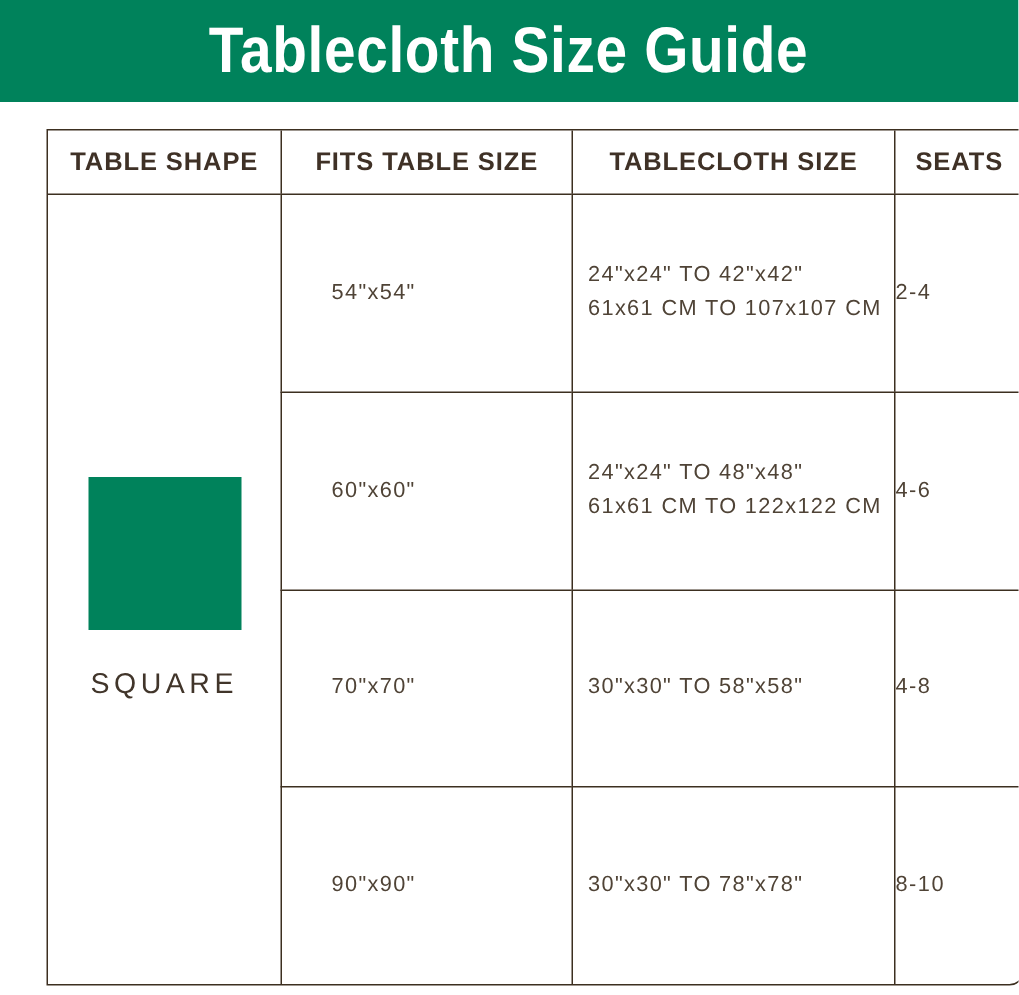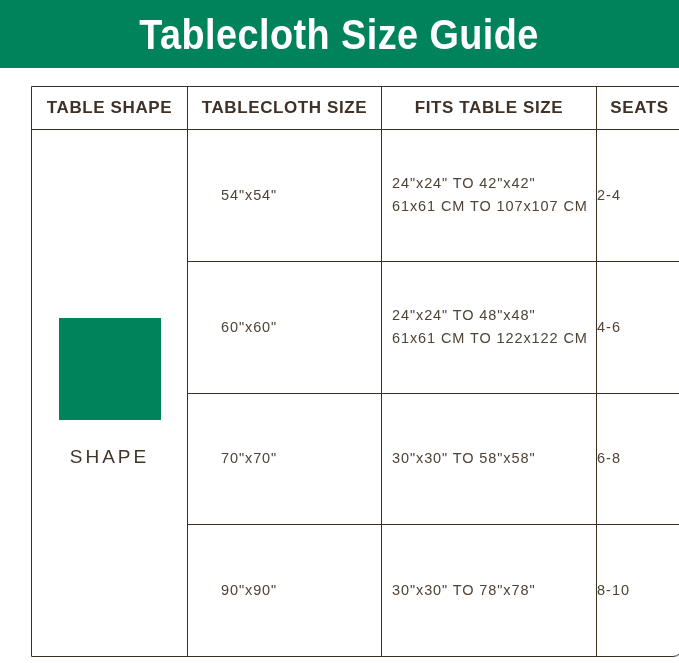--- a/index.html
+++ b/index.html
@@ -116,8 +116,8 @@
   <div class="size-table">
 
     <div class="cell th">TABLE SHAPE</div>
+    <div class="cell th bl">FITS TABLE SIZE</div>
     <div class="cell th bl">TABLECLOTH SIZE</div>
-    <div class="cell th bl">FITS TABLE SIZE</div>
     <div class="cell th bl">SEATS</div>
 
     <div class="cell shape-cell bt">

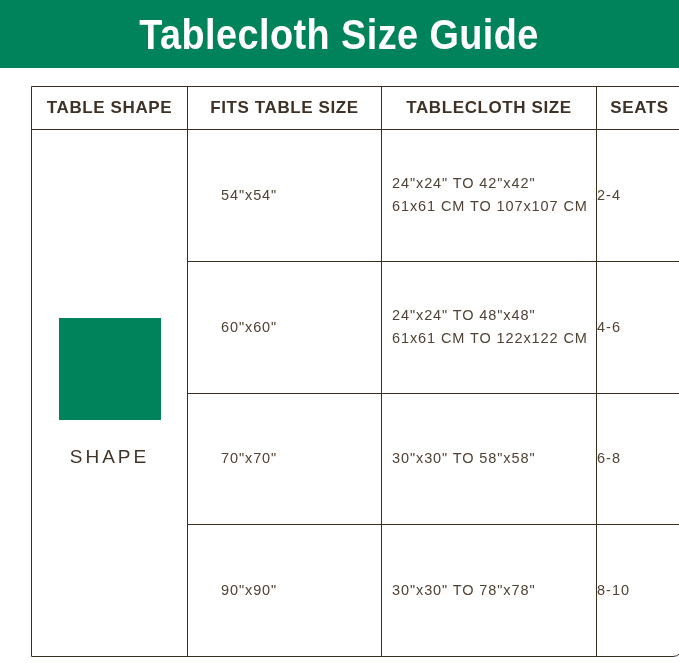--- a/index.html
+++ b/index.html
@@ -122,7 +122,7 @@
 
     <div class="cell shape-cell bt">
       <div class="square-swatch"></div>
-      <div class="shape-label">SHAPE</div>
+      <div class="shape-label">SQUARE</div>
     </div>
 
     <div class="cell data-cell col-tablecloth bl bt">

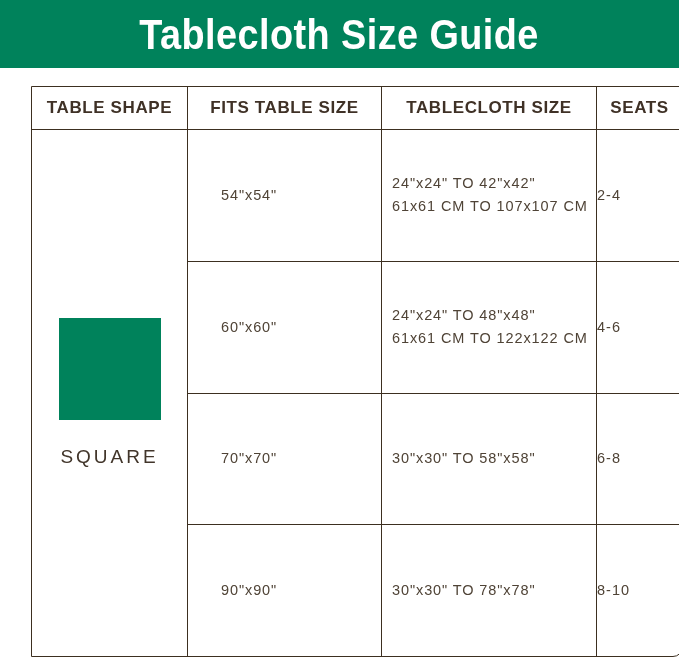--- a/index.html
+++ b/index.html
@@ -154,7 +154,7 @@
       <span>30"x30" TO 58"x58"</span>
     </div>
     <div class="cell data-cell col-seats bl bt">
-      <span>6-8</span>
+      <span>4-8</span>
     </div>
 
     <div class="cell data-cell col-tablecloth bl bt">

